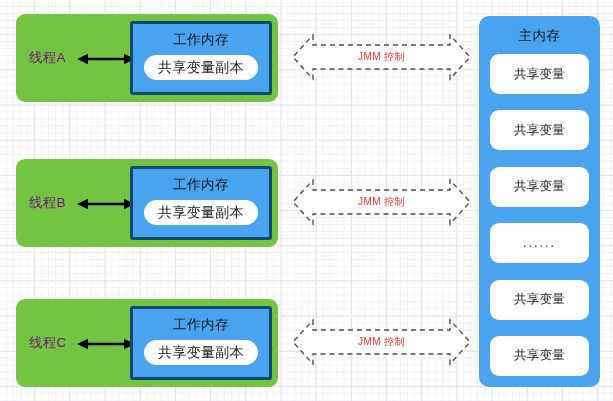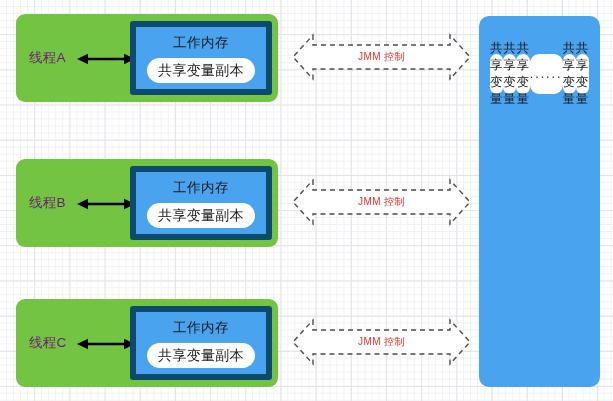--- a/index.html
+++ b/index.html
@@ -69,7 +69,7 @@
     width: 142px;
     height: 74px;
     background: #4aa3ef;
-    border: 6px solid #0c4a6e;
+    border: 3px solid #0c4a6e;
     border-radius: 3px;
     box-sizing: border-box;
   }

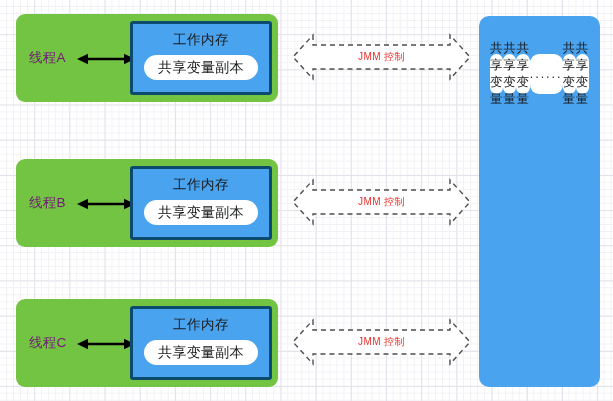--- a/index.html
+++ b/index.html
@@ -244,6 +244,7 @@
   </div>
 
   <div class="main-mem">
+    <div class="main-mem-title">主内存</div>
     <div class="var-list">
       <div class="var-item">共享变量</div>
       <div class="var-item">共享变量</div>

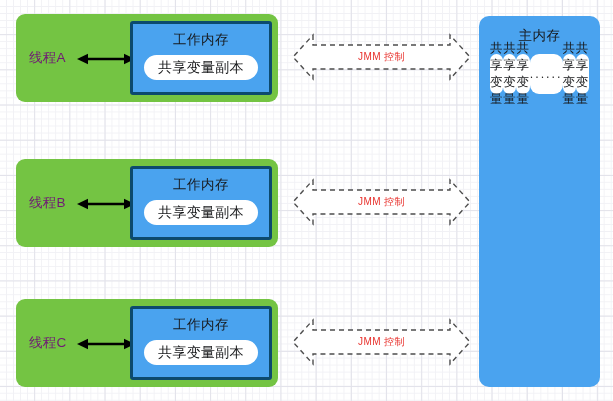--- a/index.html
+++ b/index.html
@@ -152,7 +152,7 @@
     right: 11px;
     bottom: 11px;
     display: flex;
-    flex-direction: row;
+    flex-direction: column;
     justify-content: space-between;
   }
   .var-item {

